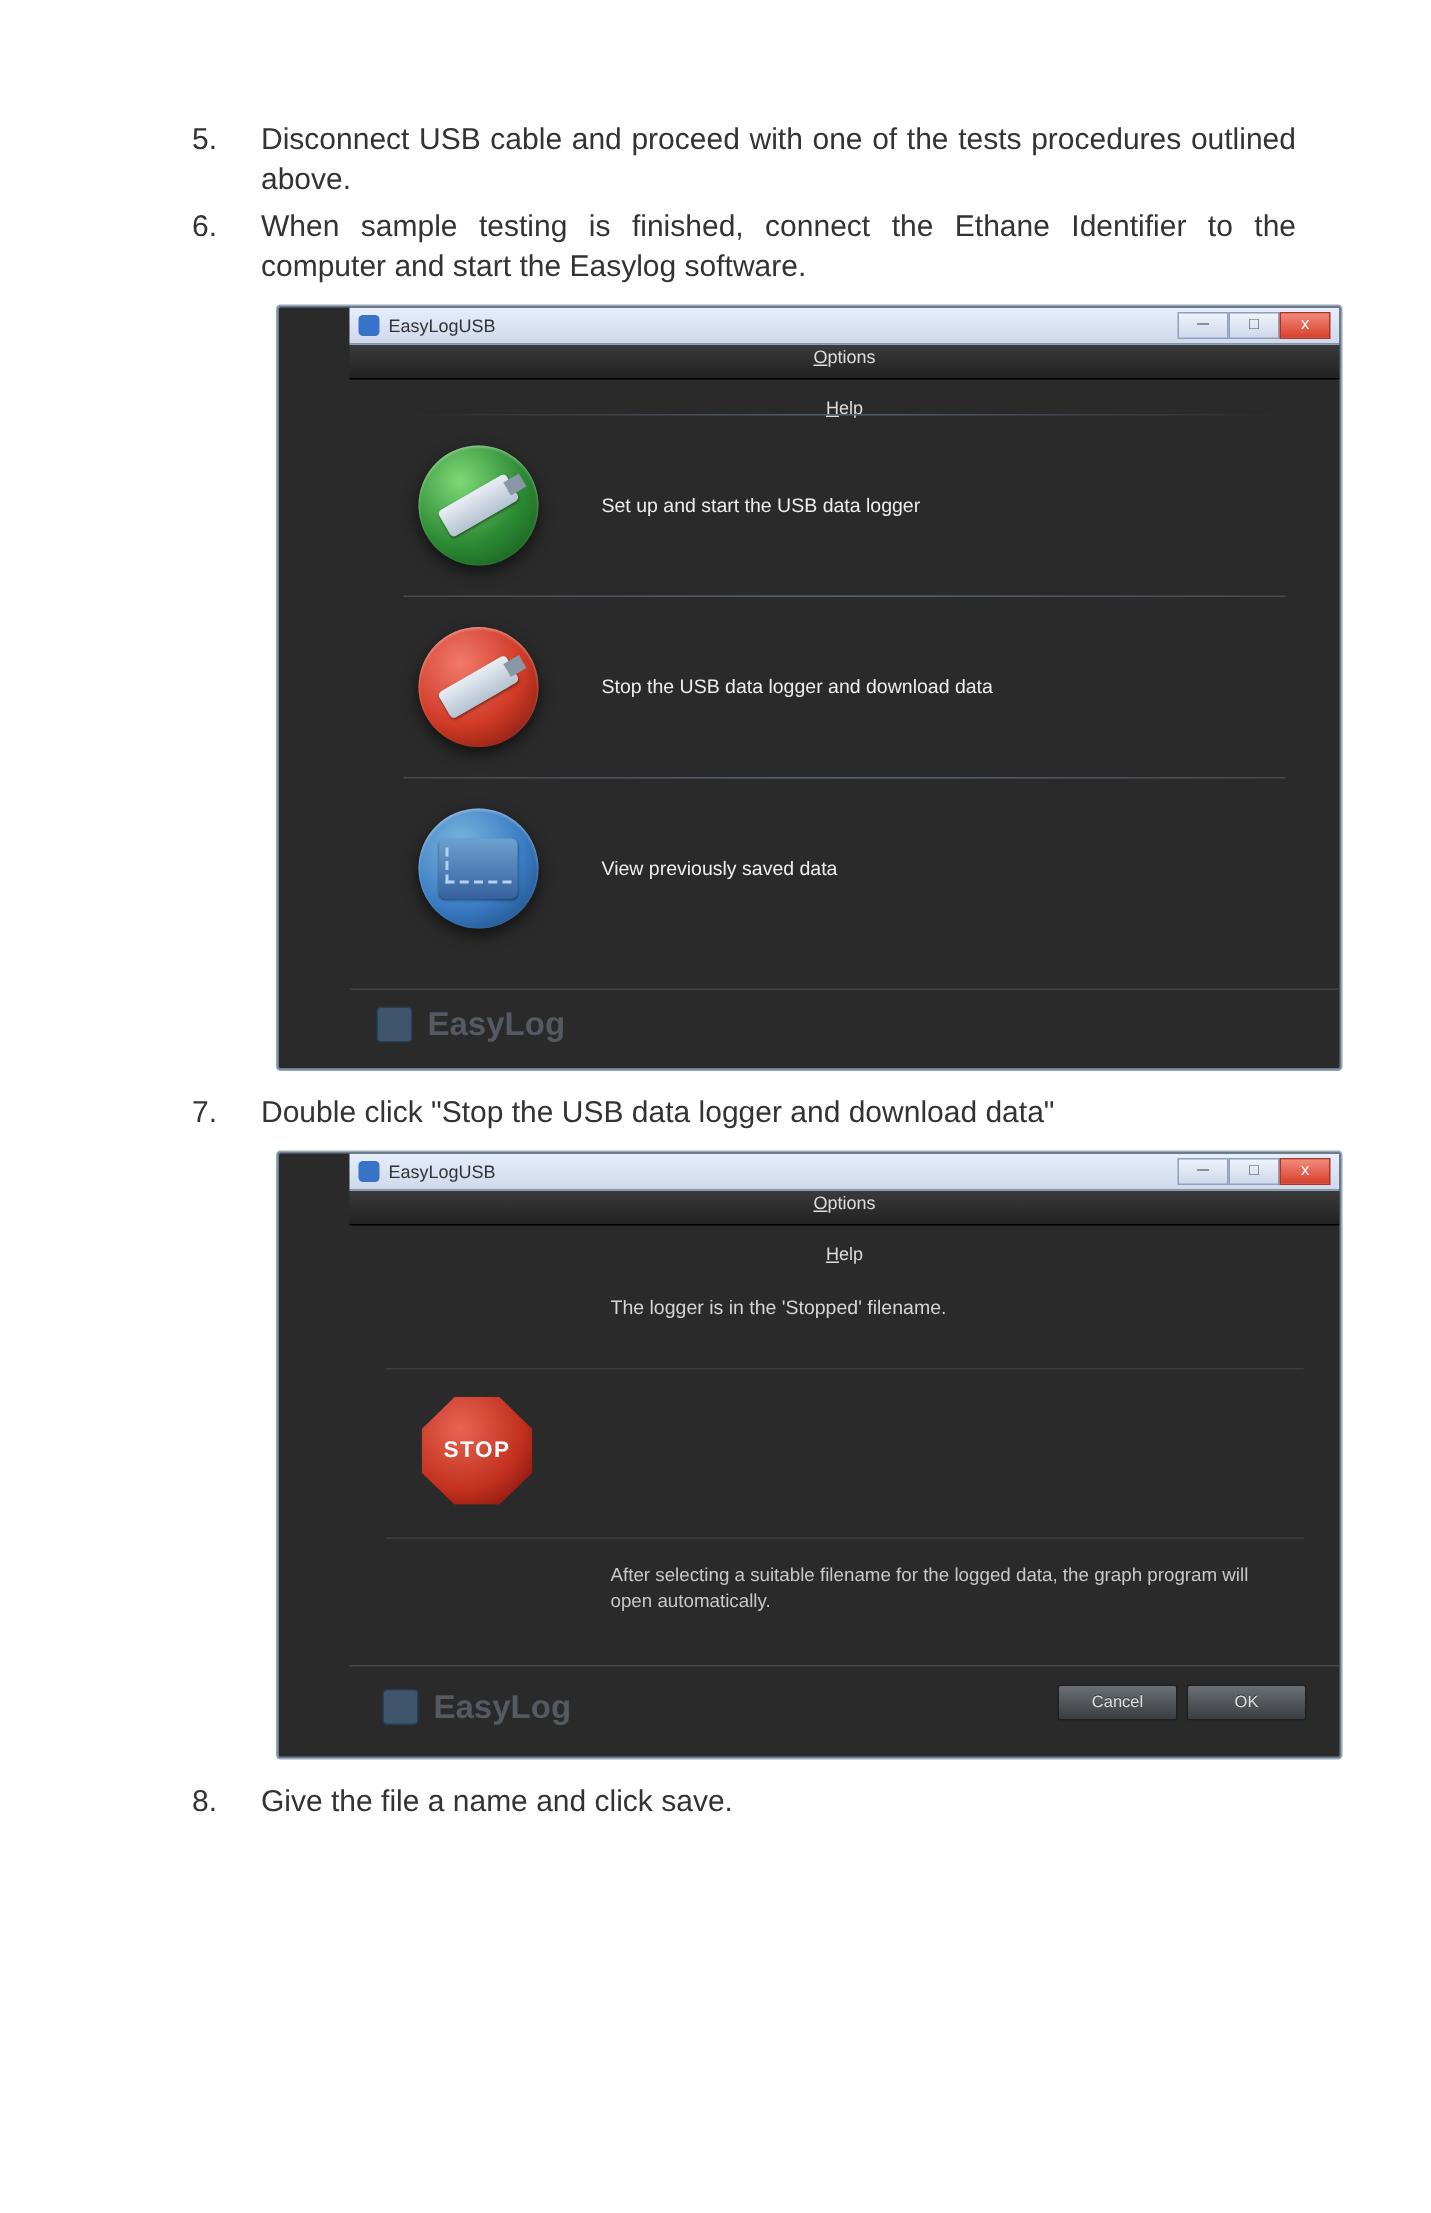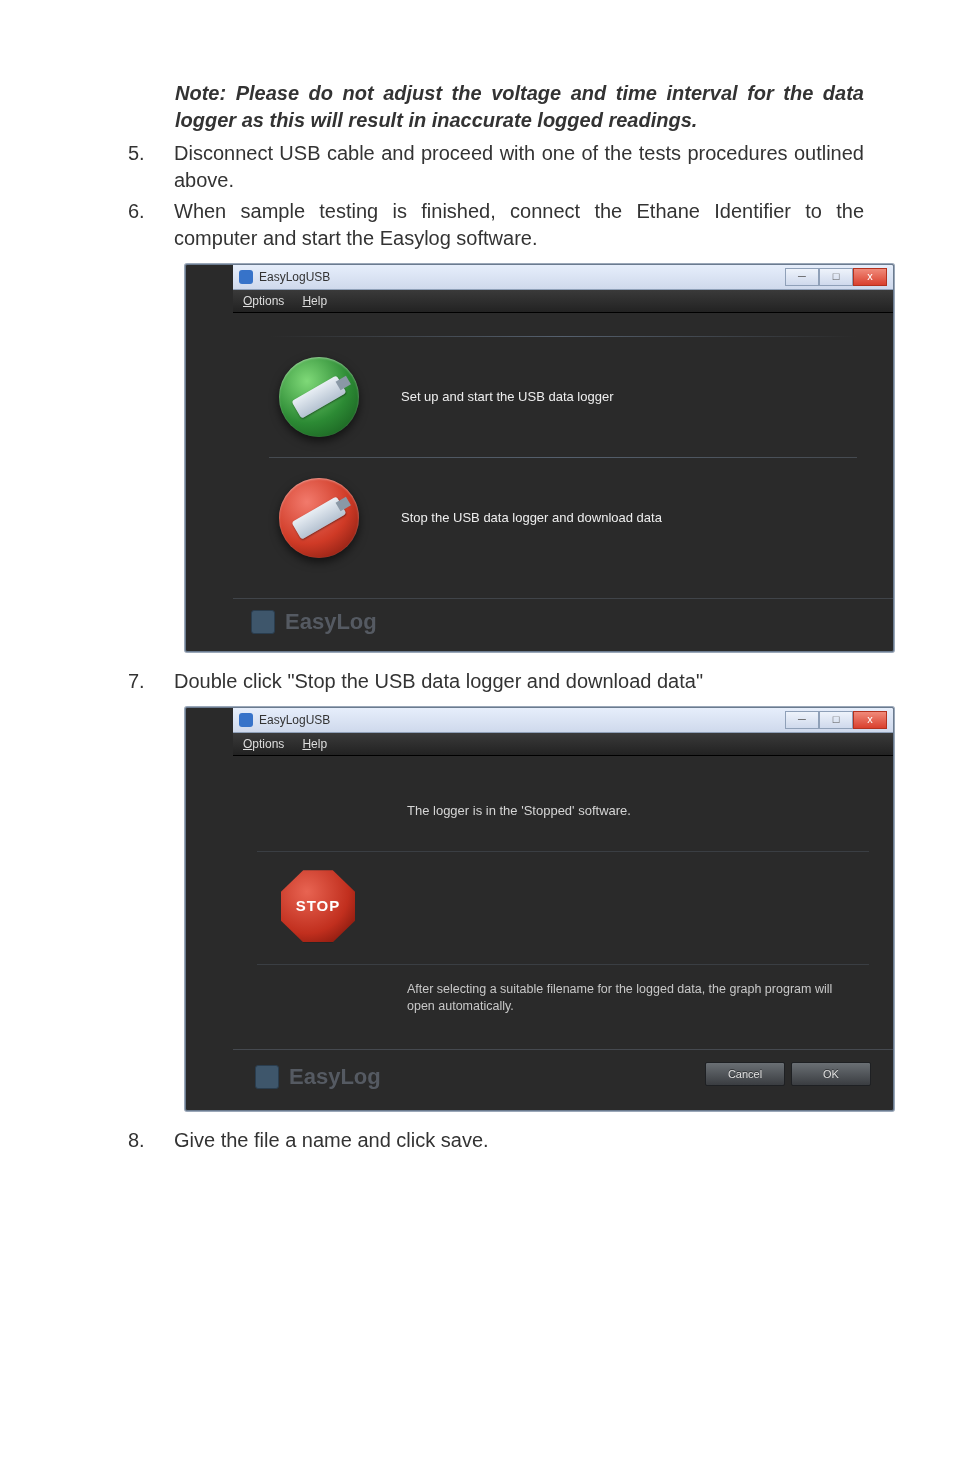--- a/index.html
+++ b/index.html
@@ -296,7 +296,6 @@
 
 <div class="page">
 
-  <div class="note">Note: Please do not adjust the voltage and time interval for the data logger as this will result in inaccurate logged readings.</div>
 
   <ul class="ol">
     <li>

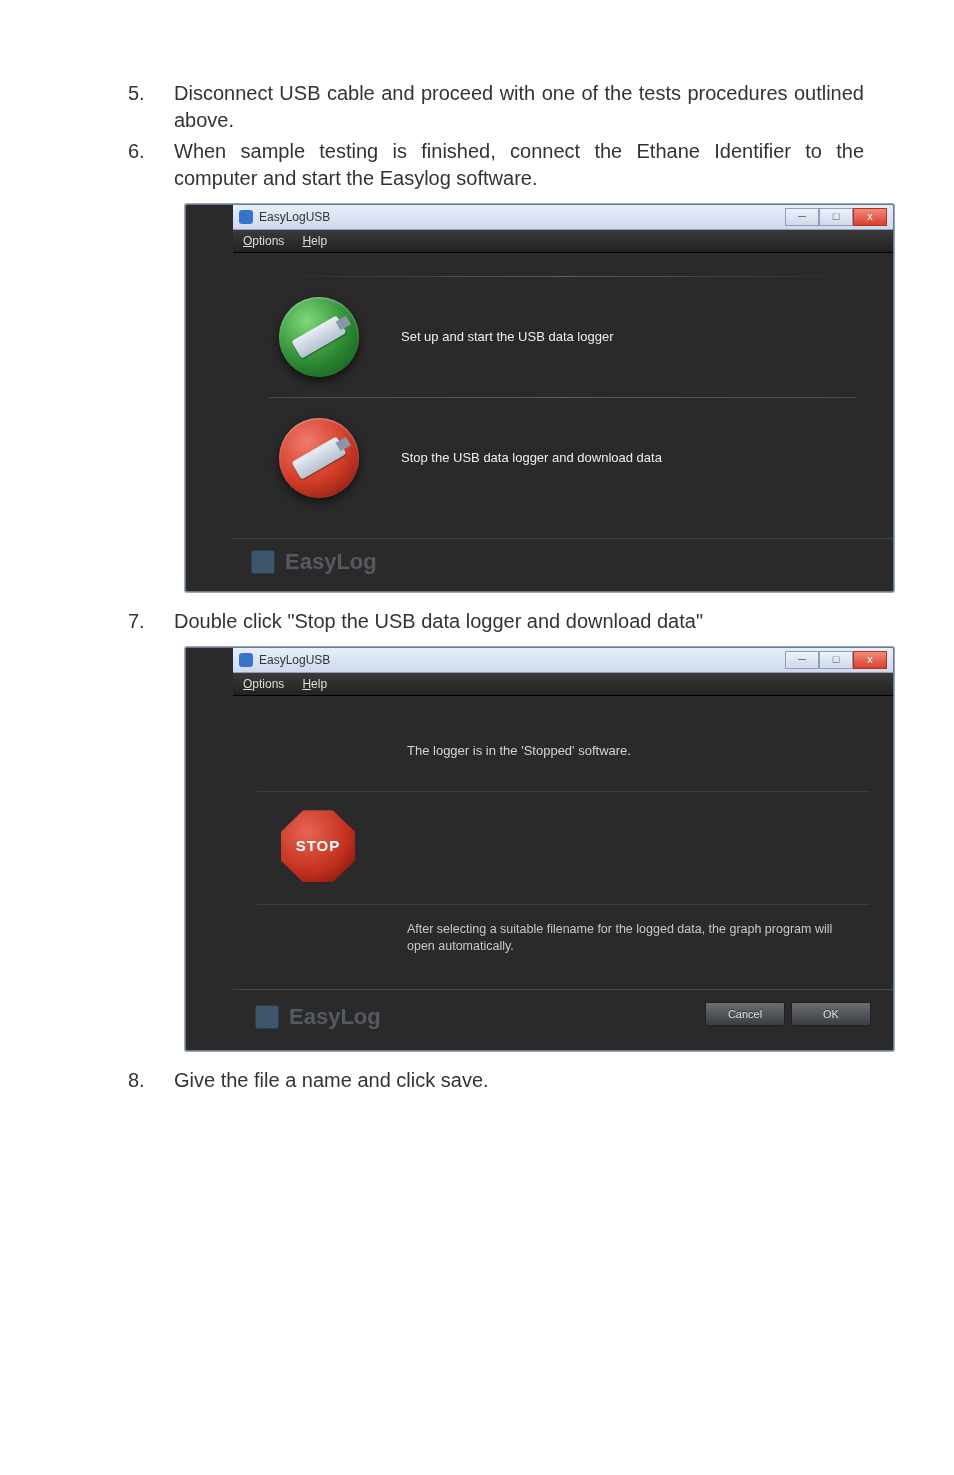--- a/index.html
+++ b/index.html
@@ -100,6 +100,7 @@
     color: #ddd;
     border-bottom: 1px solid #000;
     gap: 18px;
+    flex-direction: column;
   }
   .menubar .u { text-decoration: underline; }
   .content1 {

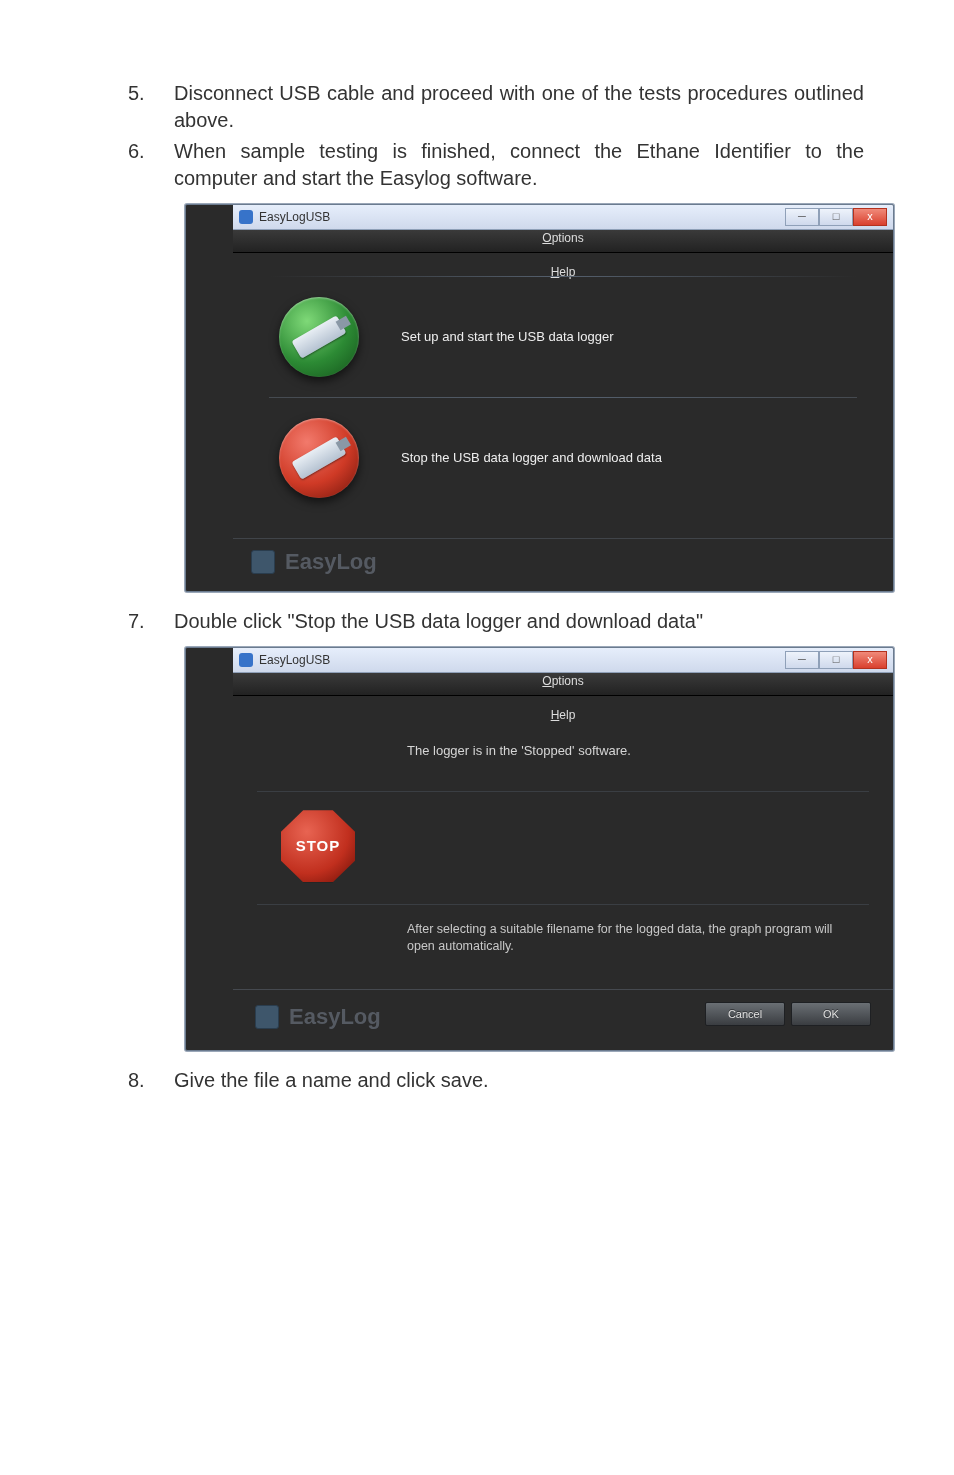--- a/index.html
+++ b/index.html
@@ -336,6 +336,12 @@
           </div>
         <span>Stop the USB data logger and download data</span>
       </div>
+      <div class="row1">
+        <div class="bigicon blue">
+            <div class="chart-line"></div>
+          </div>
+        <span>View previously saved data</span>
+      </div>
     </div>
     <div class="footer-logo">
       <div class="logo-box"></div>

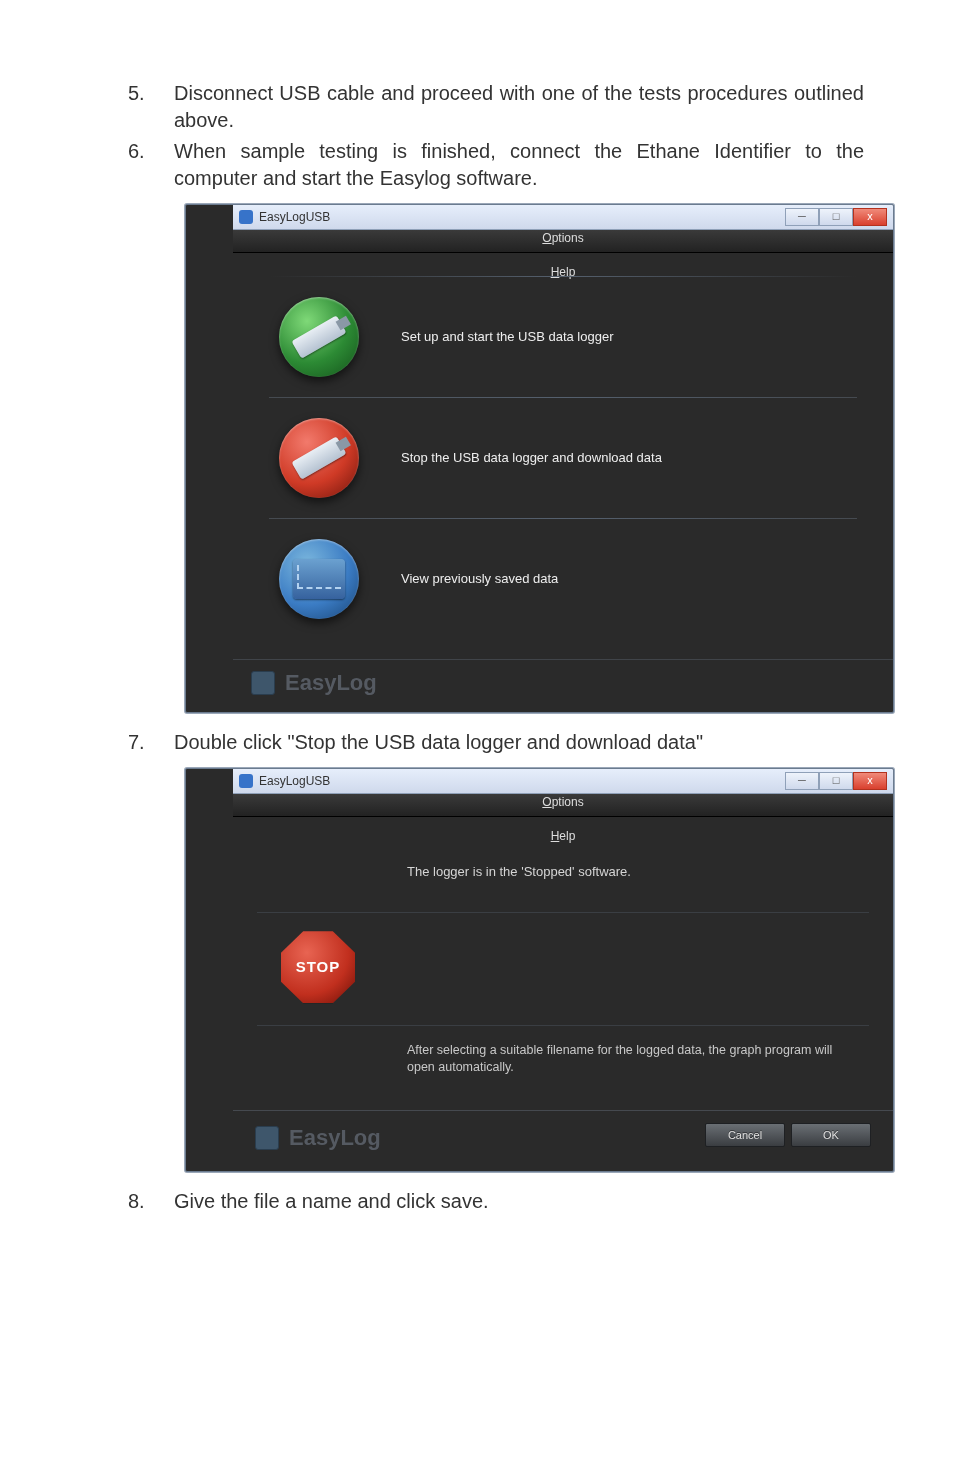--- a/index.html
+++ b/index.html
@@ -371,7 +371,7 @@
       <span><span class="u">H</span>elp</span>
     </div>
     <div class="content2">
-      <div class="status-row">The logger is in the 'Stopped' software.</div>
+      <div class="status-row">The logger is in the 'Stopped' filename.</div>
       <div class="stop-row">
         <div class="stop-icon">
           <div class="stop-octagon">STOP</div>

